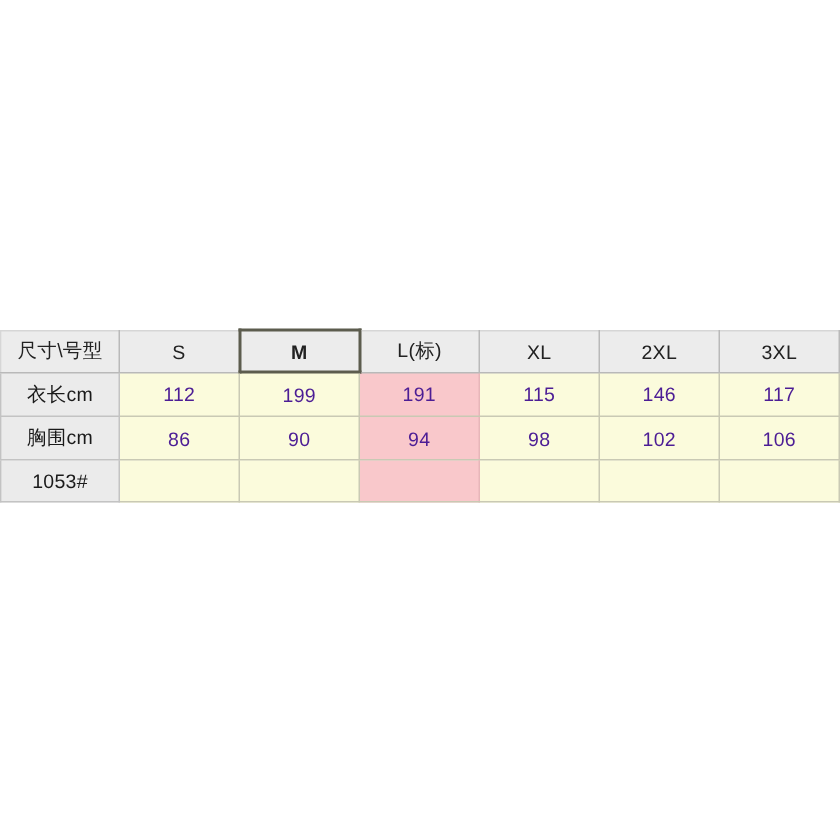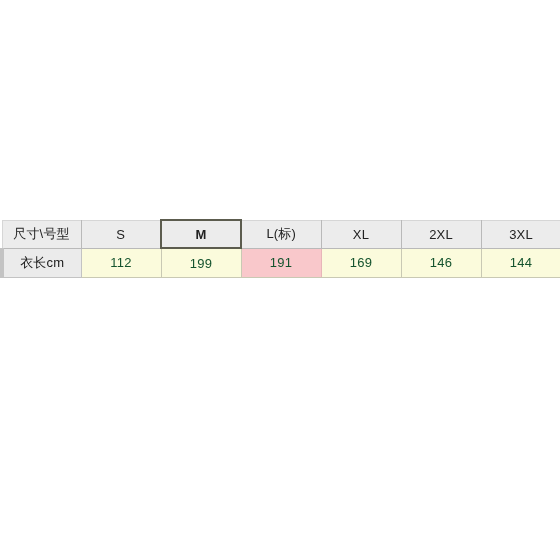--- a/index.html
+++ b/index.html
@@ -70,7 +70,7 @@
   tr.body-row td.cell-label {
     background: #ebebeb;
     font-size: 13px;
-    border-left: 4px solid #a21caf;
+    border-left: 1px solid #a21caf;
     border-color: #c3c3c3;
     color: #1a1a1a;
   }

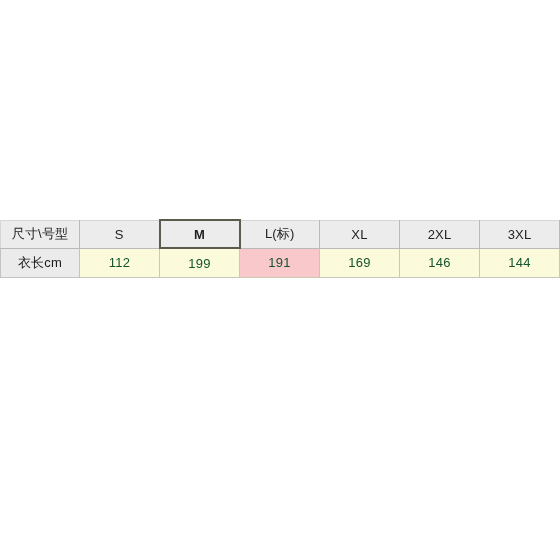--- a/index.html
+++ b/index.html
@@ -39,7 +39,7 @@
     vertical-align: middle;
     font-weight: normal;
     font-size: 13px;
-    color: #14532d;
+    color: #4c1d95;
     letter-spacing: 0.2px;
   }
 

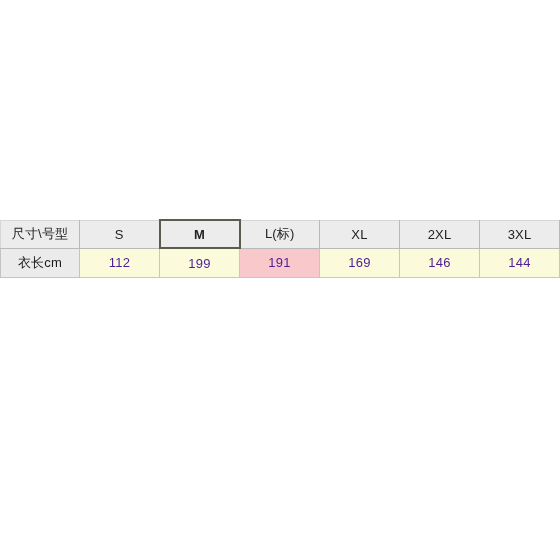--- a/index.html
+++ b/index.html
@@ -117,7 +117,7 @@
         <td class="cell-data">112</td>
         <td class="cell-data">199</td>
         <td class="cell-data cell-highlight">191</td>
-        <td class="cell-data">169</td>
+        <td class="cell-data">115</td>
         <td class="cell-data">146</td>
         <td class="cell-data">144</td>
       </tr>

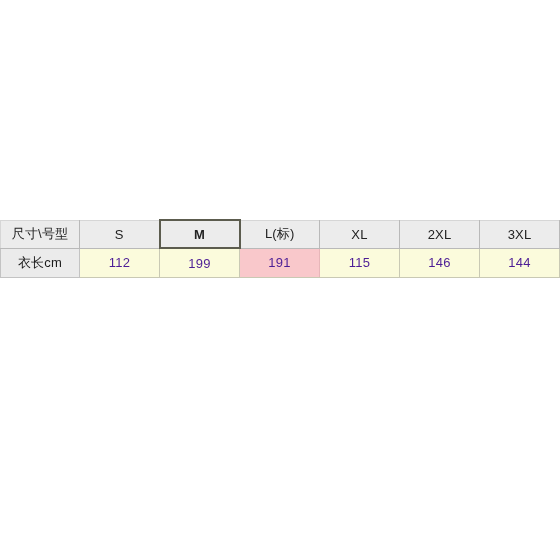--- a/index.html
+++ b/index.html
@@ -119,7 +119,7 @@
         <td class="cell-data cell-highlight">191</td>
         <td class="cell-data">115</td>
         <td class="cell-data">146</td>
-        <td class="cell-data">144</td>
+        <td class="cell-data">117</td>
       </tr>
     </tbody>
   </table>

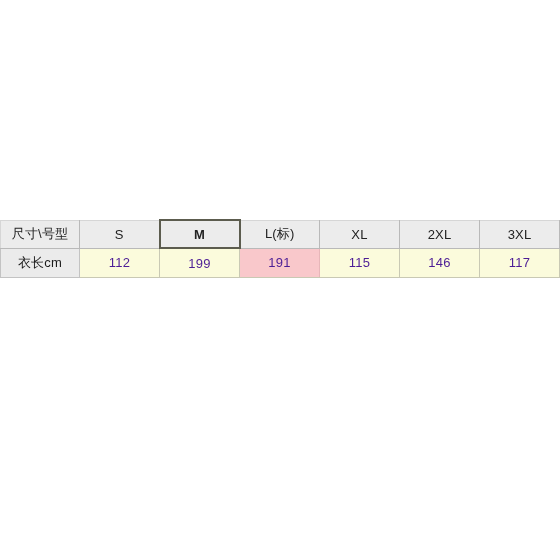--- a/index.html
+++ b/index.html
@@ -121,6 +121,15 @@
         <td class="cell-data">146</td>
         <td class="cell-data">117</td>
       </tr>
+      <tr class="body-row">
+        <td class="cell-label">胸围cm</td>
+        <td class="cell-data">86</td>
+        <td class="cell-data">90</td>
+        <td class="cell-data cell-highlight">94</td>
+        <td class="cell-data">98</td>
+        <td class="cell-data">102</td>
+        <td class="cell-data">106</td>
+      </tr>
     </tbody>
   </table>
 </div>

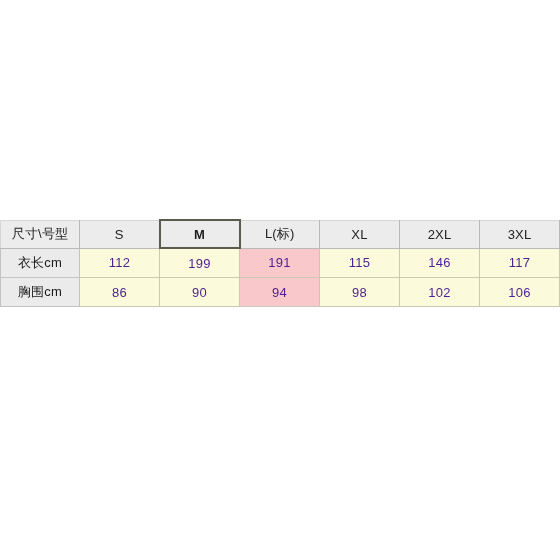--- a/index.html
+++ b/index.html
@@ -130,6 +130,15 @@
         <td class="cell-data">102</td>
         <td class="cell-data">106</td>
       </tr>
+      <tr class="body-row last-row">
+        <td class="cell-label">1053#</td>
+        <td class="cell-data"></td>
+        <td class="cell-data"></td>
+        <td class="cell-data cell-highlight"></td>
+        <td class="cell-data"></td>
+        <td class="cell-data"></td>
+        <td class="cell-data"></td>
+      </tr>
     </tbody>
   </table>
 </div>

